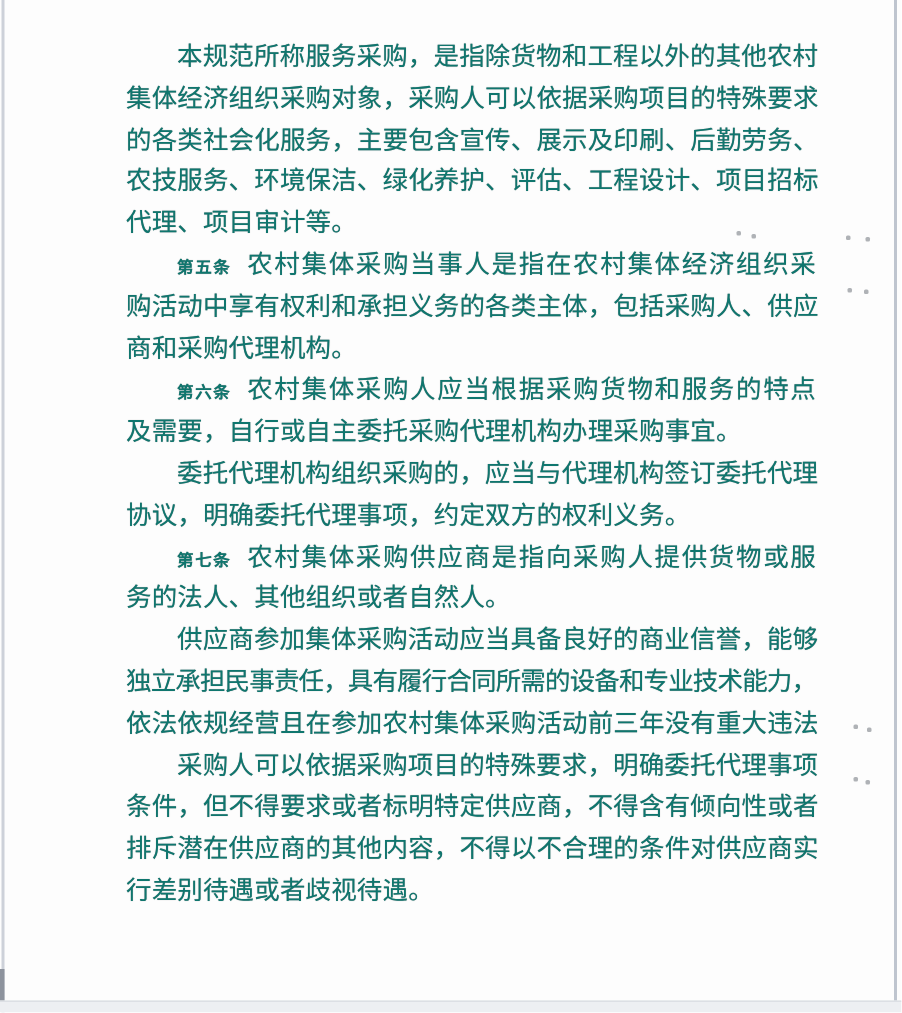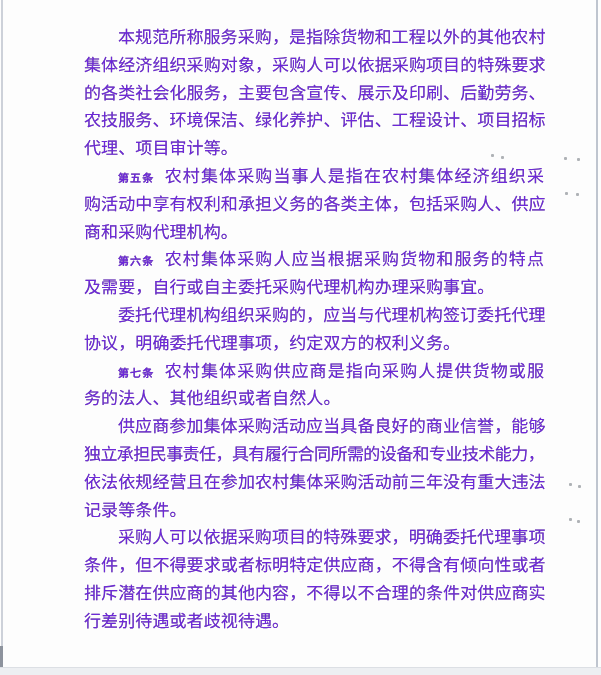--- a/index.html
+++ b/index.html
@@ -49,7 +49,7 @@
     left: 84px;
     top: 24px;
     width: 460px;
-    color: #6d28d9;
+    color: #0f766e;
     font-size: 17px;
     letter-spacing: 0.1px;
     text-shadow: 0 0 0.5px rgba(43,43,48,0.55);

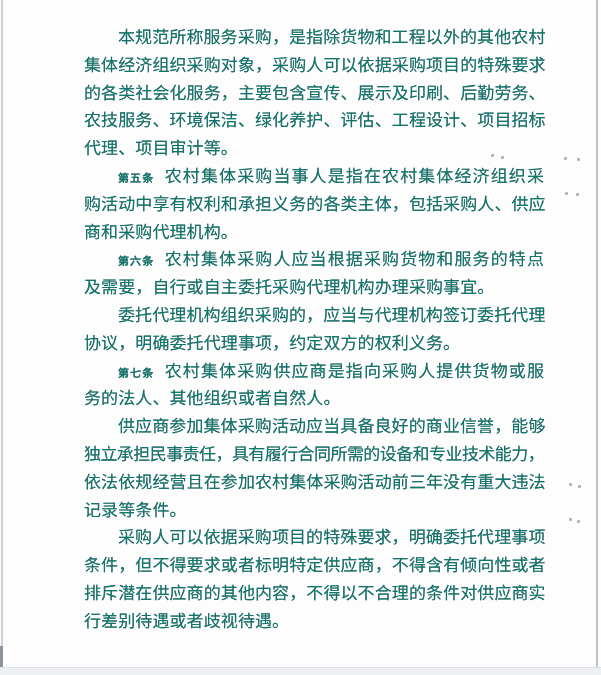--- a/index.html
+++ b/index.html
@@ -106,7 +106,6 @@
       <div class="line ind">供应商参加集体采购活动应当具备良好的商业信誉，能够</div>
       <div class="line tight">独立承担民事责任，具有履行合同所需的设备和专业技术能力，</div>
       <div class="line">依法依规经营且在参加农村集体采购活动前三年没有重大违法</div>
-      <div class="line end">记录等条件。</div>
       <div class="line ind">采购人可以依据采购项目的特殊要求，明确委托代理事项</div>
       <div class="line">条件，但不得要求或者标明特定供应商，不得含有倾向性或者</div>
       <div class="line">排斥潜在供应商的其他内容，不得以不合理的条件对供应商实</div>

